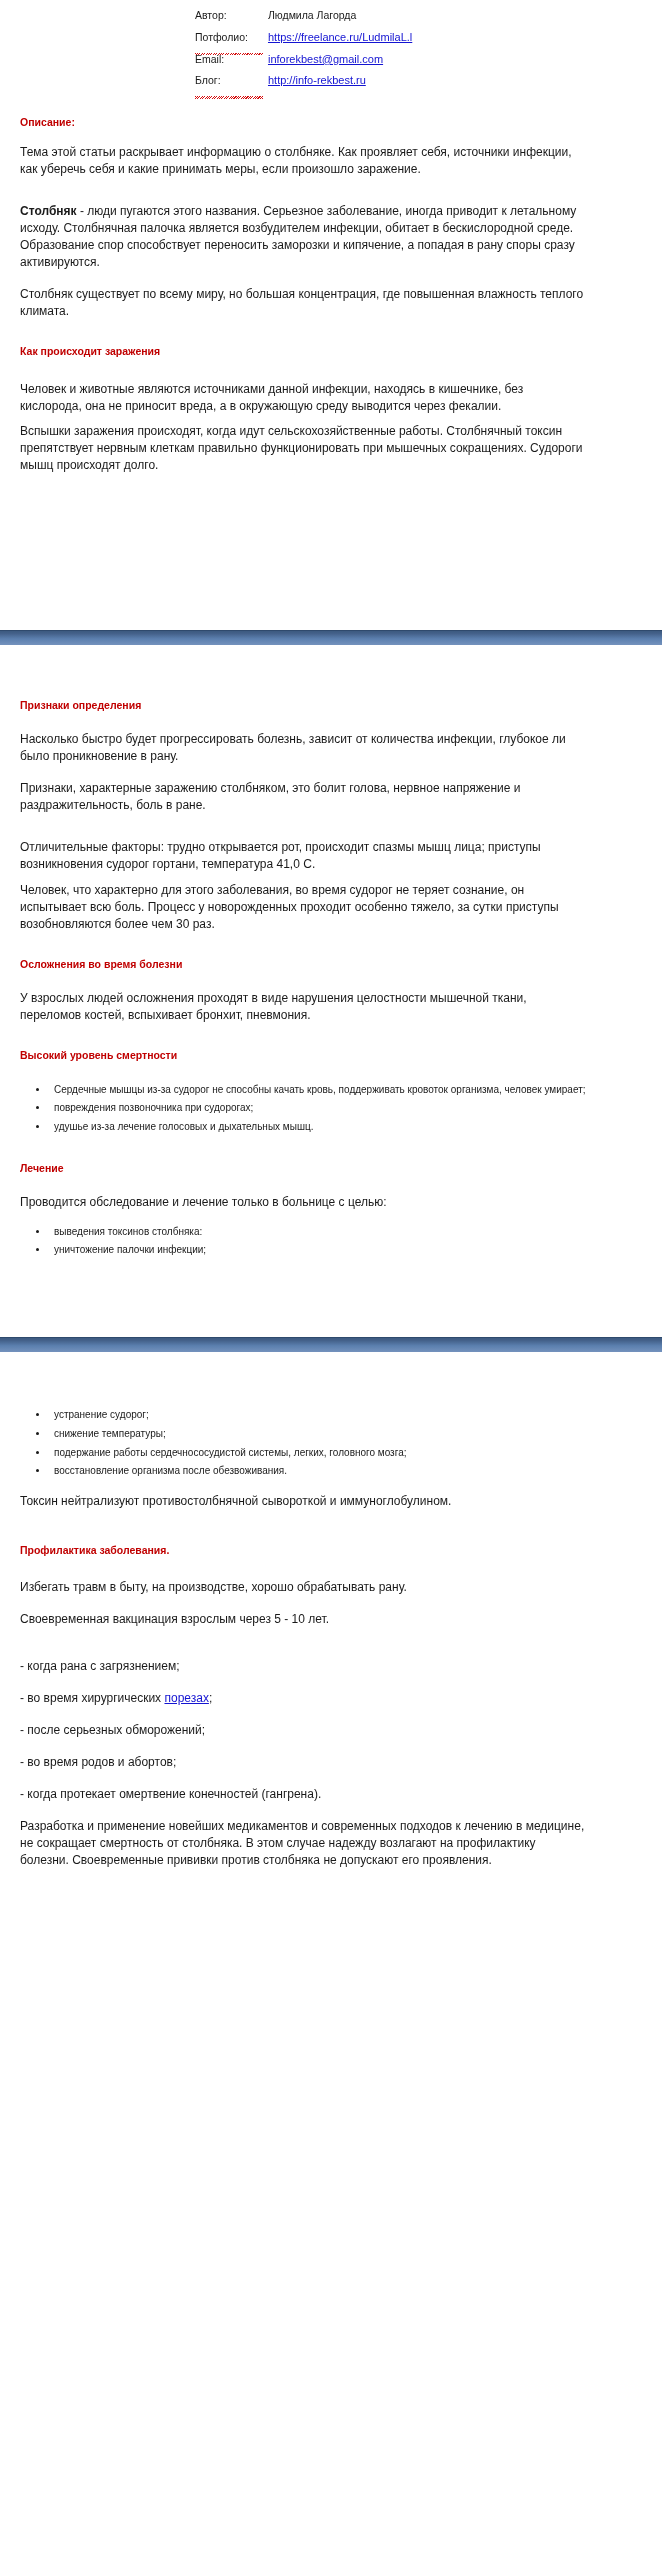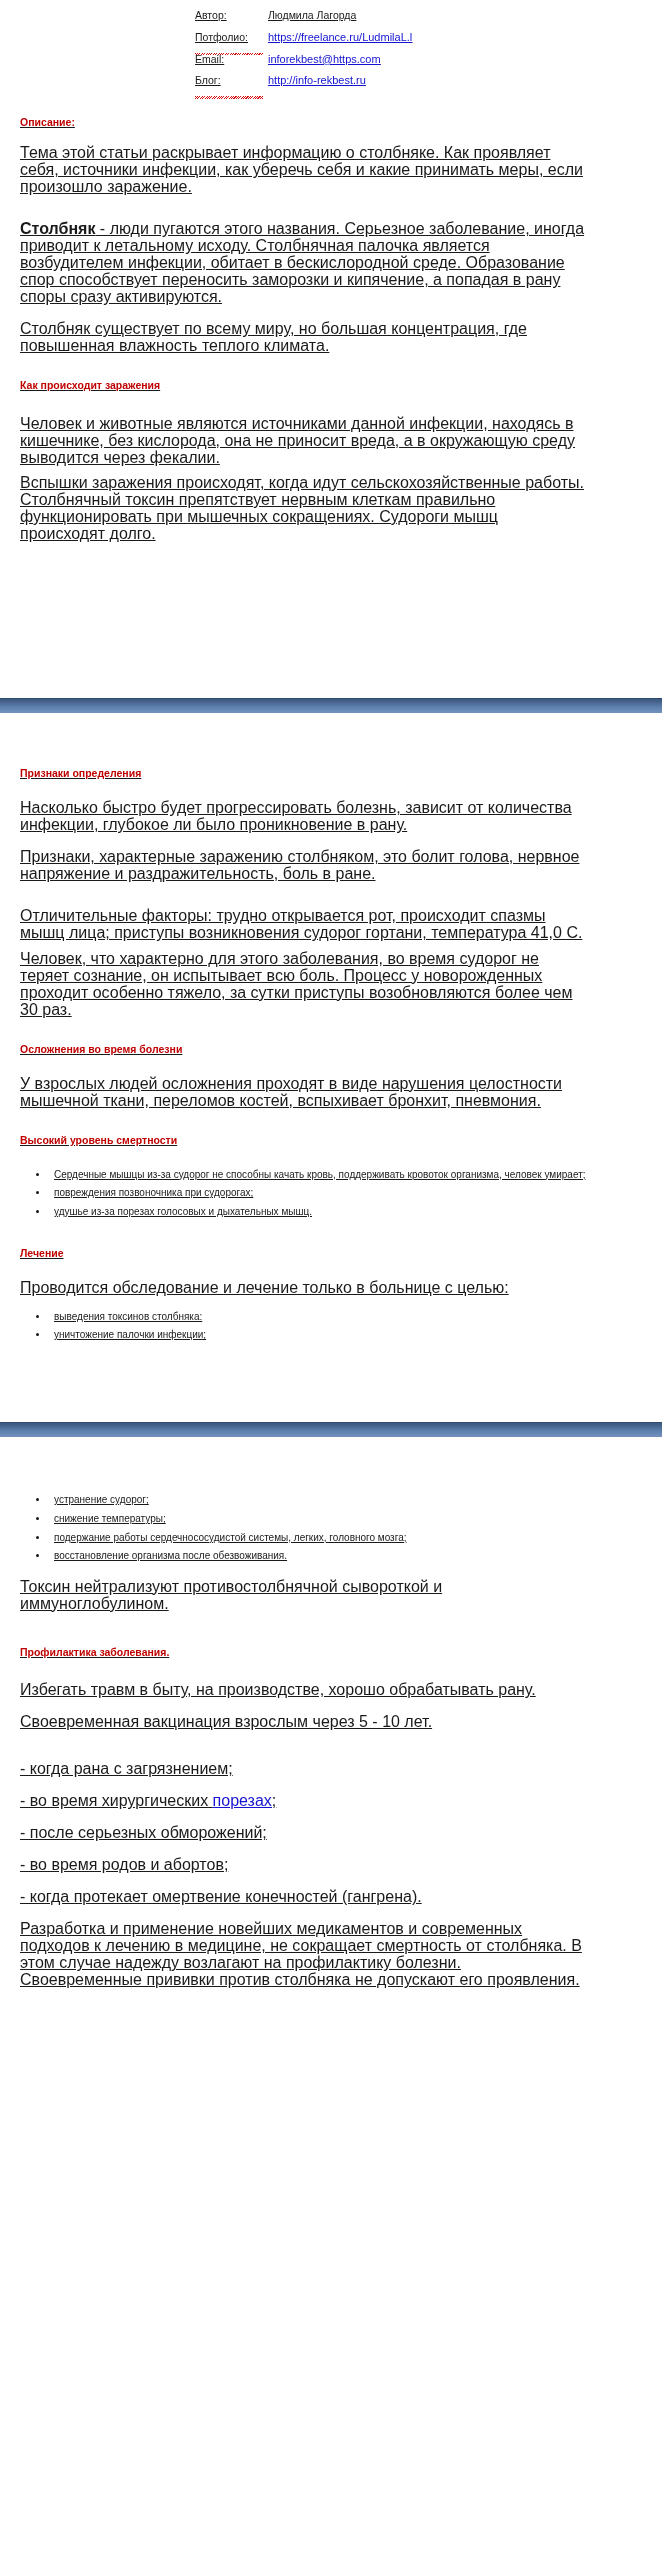--- a/index.html
+++ b/index.html
@@ -18,7 +18,6 @@
     width: 626px;
     position: relative;
     box-sizing: border-box;
-    text-decoration: underline;
   }
 
   

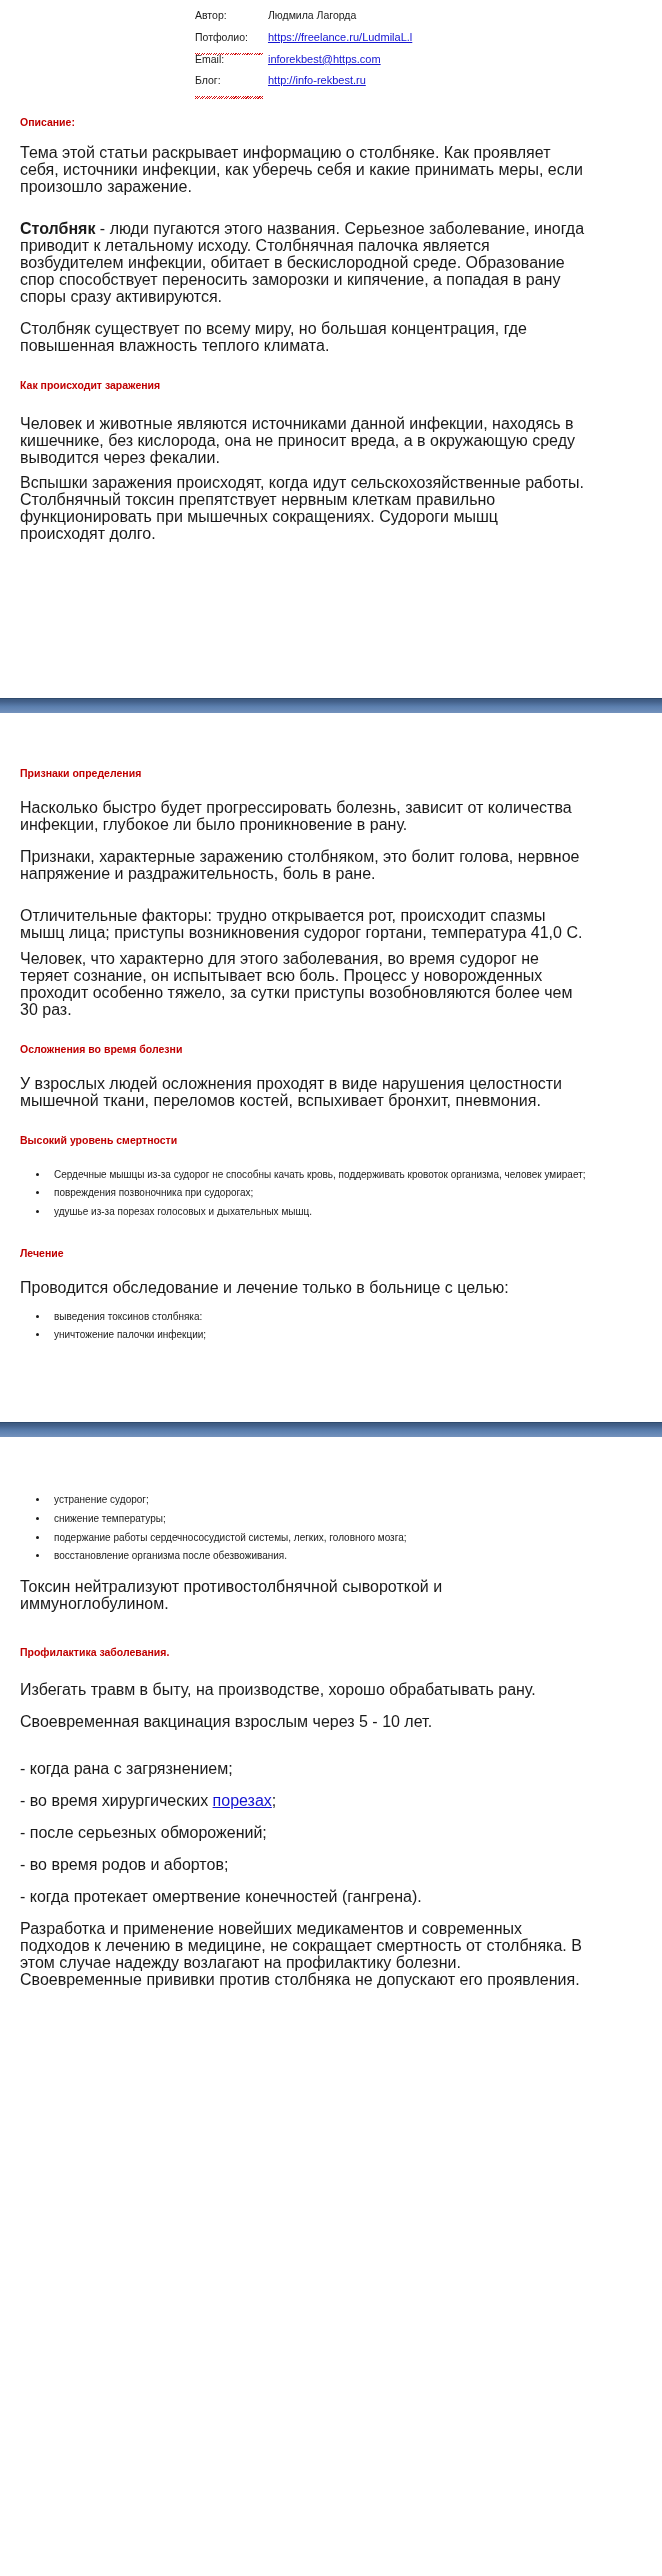--- a/index.html
+++ b/index.html
@@ -143,7 +143,7 @@
       <tr class="meta-row">
         <td class="meta-label">Email:</td>
         <td class="meta-value">
-          <span class="link">inforekbest@https.com</span>
+          <span class="link">inforekbest@gmail.com</span>
         </td>
       </tr>
       <tr class="meta-row">

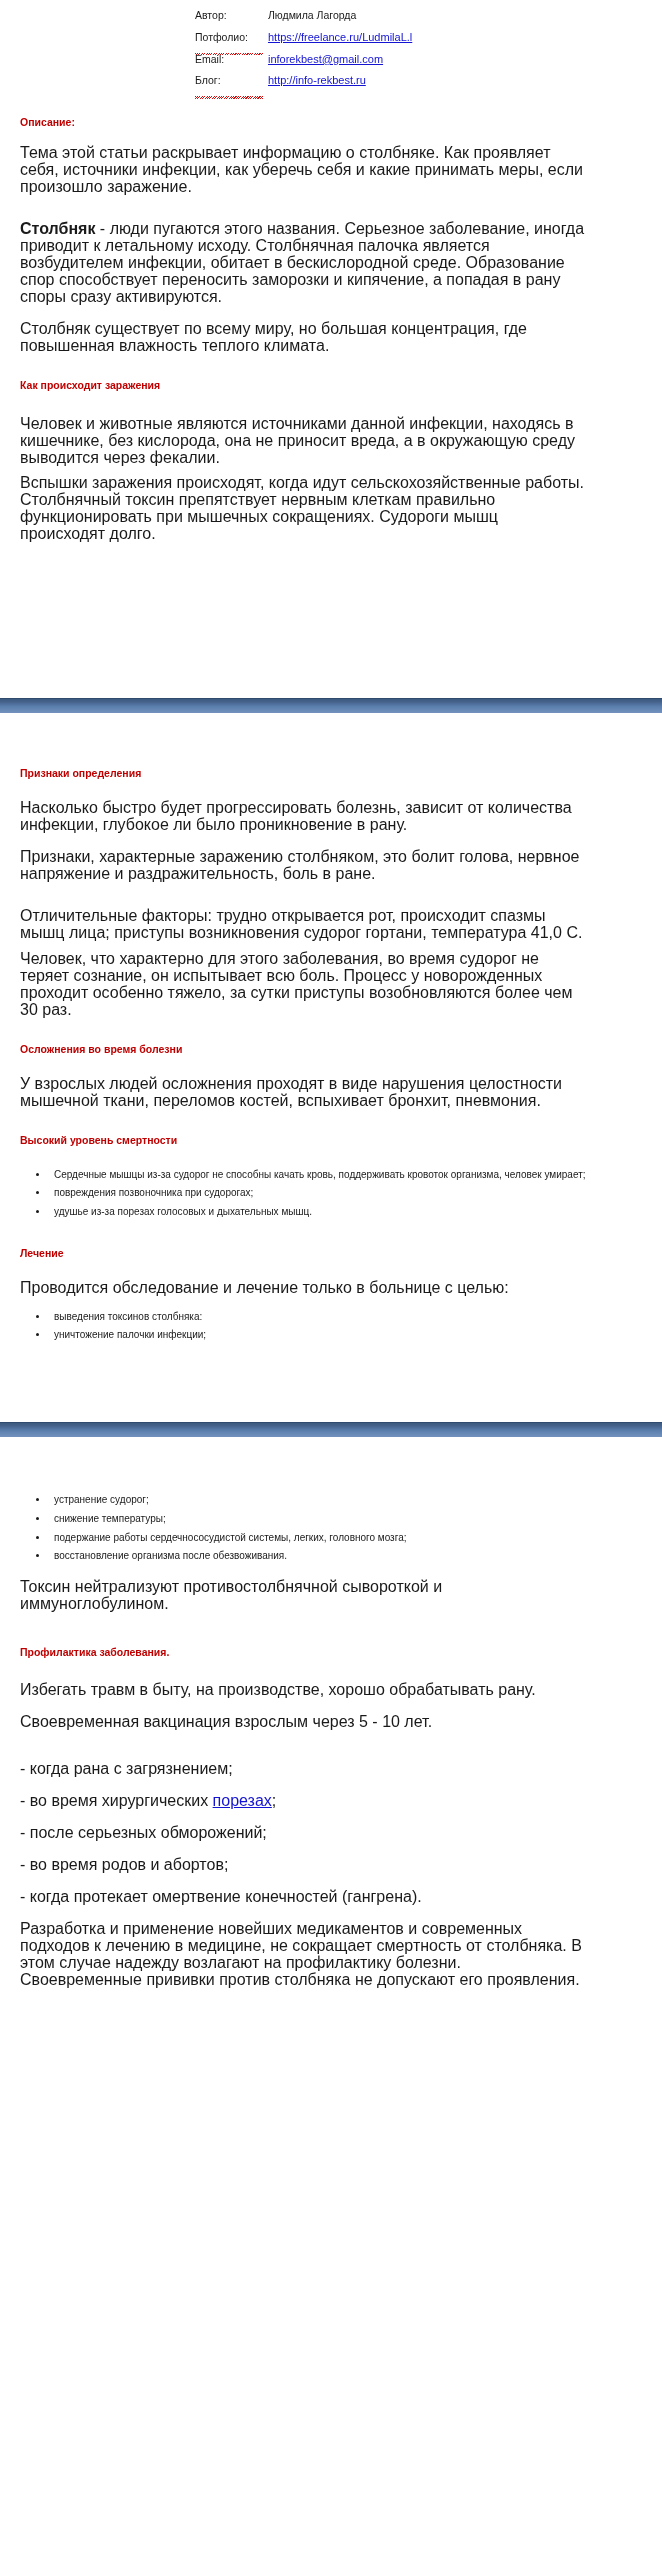--- a/index.html
+++ b/index.html
@@ -76,7 +76,7 @@
     line-height: 13.5px;
   }
   p.para {
-    font-size: 16px;
+    font-size: 12px;
     line-height: 17px;
     margin: 0;
     color: #1a1a1a;

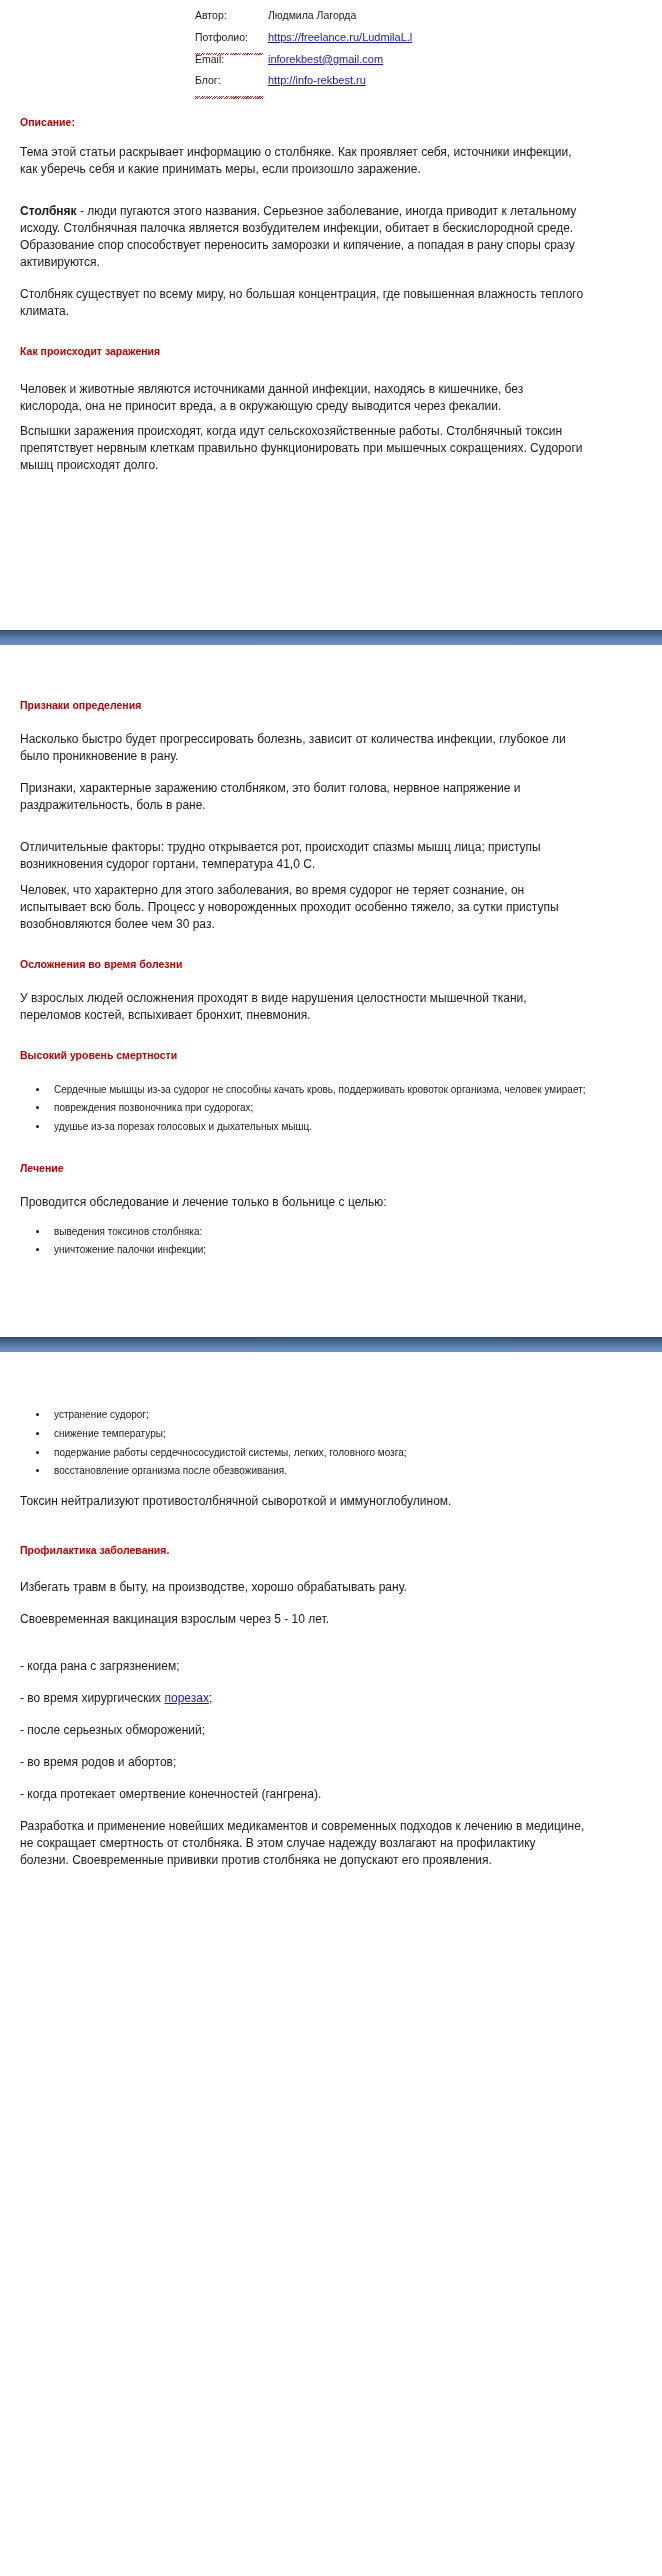--- a/index.html
+++ b/index.html
@@ -202,7 +202,7 @@
     <ul class="bullets">
       <li>Сердечные мышцы из-за судорог не способны качать кровь, поддерживать кровоток организма, человек умирает;</li>
       <li>повреждения позвоночника при судорогах;</li>
-      <li>удушье из-за порезах голосовых и дыхательных мышц.</li>
+      <li>удушье из-за лечение голосовых и дыхательных мышц.</li>
     </ul>
     <div class="sp-30"></div>
     <h2 class="section-title">Лечение</h2>

